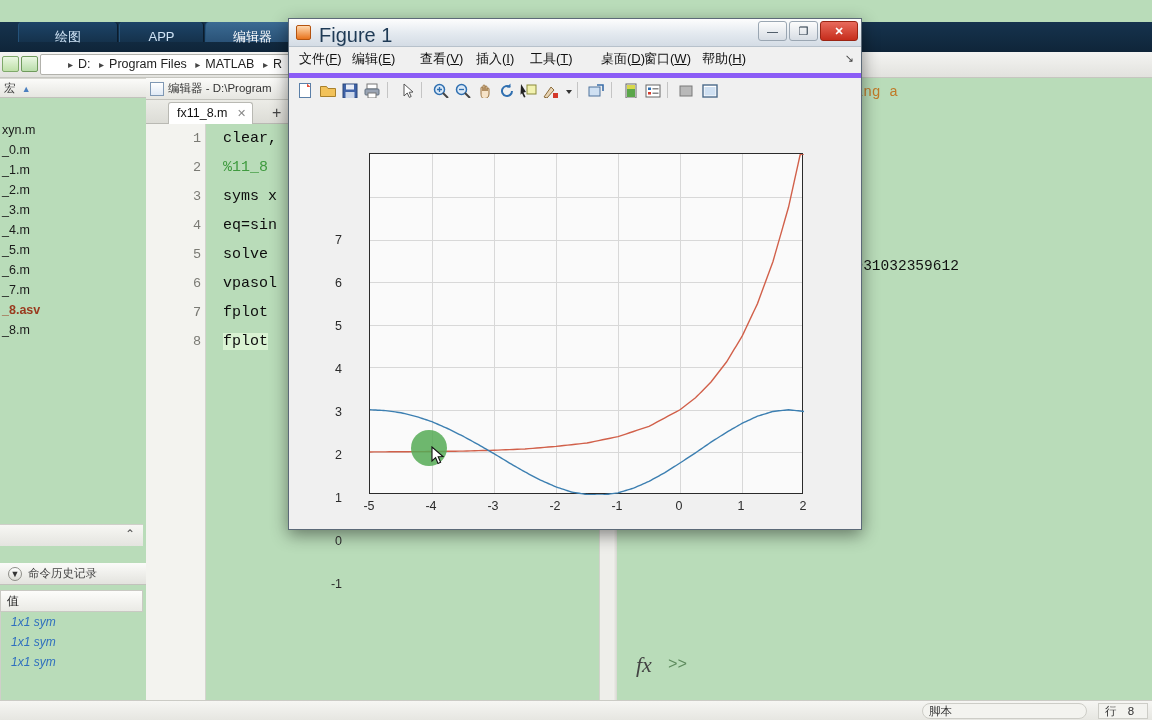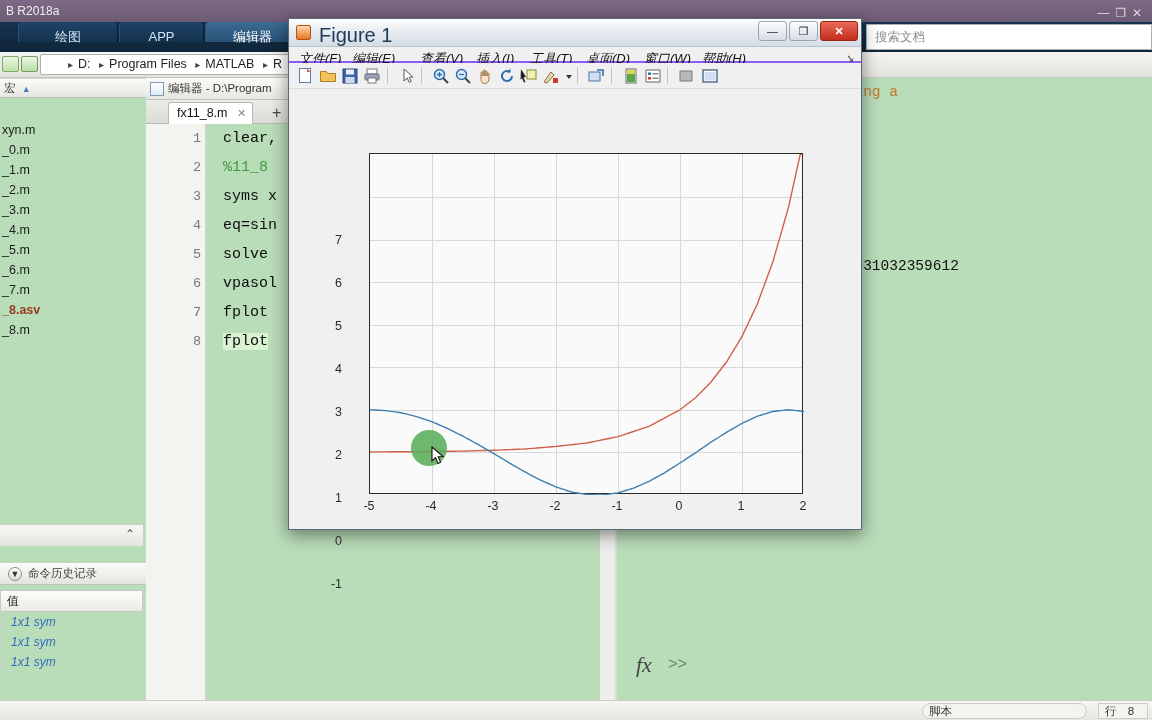--- a/index.html
+++ b/index.html
@@ -194,10 +194,6 @@
 
 <div id="matlab-desktop">
 
-  <div class="desk-titlebar">
-    <span>B R2018a</span>
-    <span class="wintools">—❐✕</span>
-  </div>
 
   <div class="ribbon-tabs">
     <div class="rtab" style="left:18px;width:100px;">

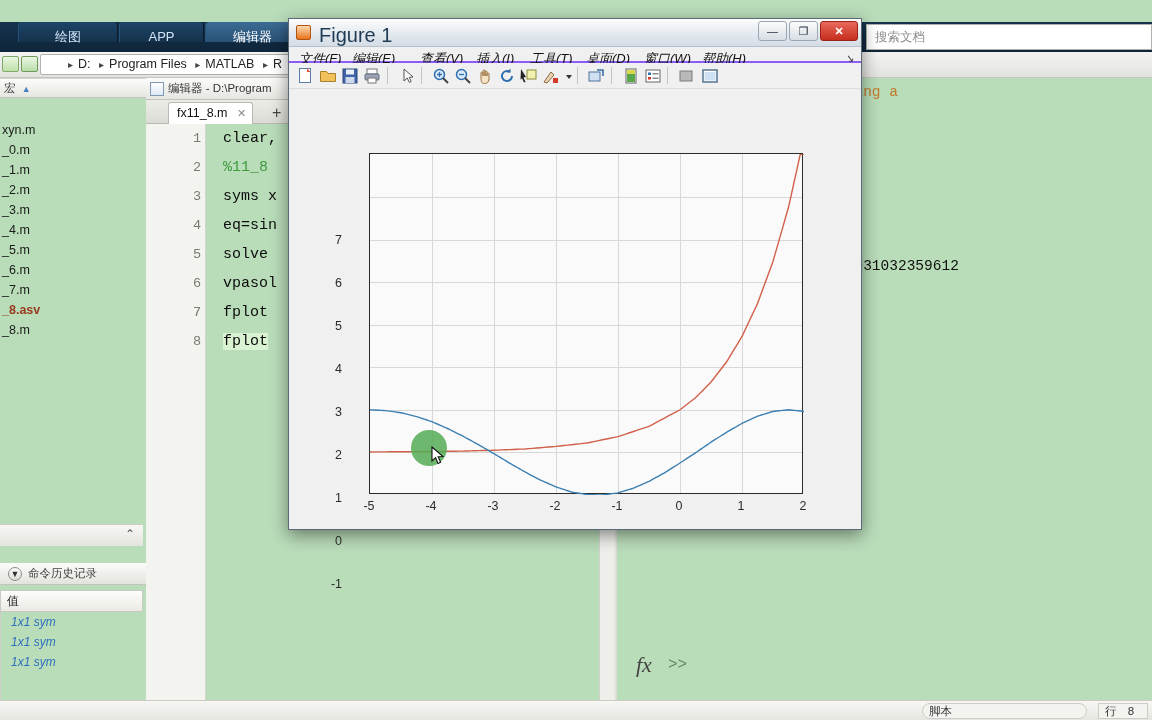--- a/index.html
+++ b/index.html
@@ -225,7 +225,6 @@
     <div class="ug-ico">?</div>
     <div class="ug-ico" style="font-size:9px;">▼</div>
   </div>
-  <div class="docsearch">搜索文档</div>
 
   <div class="lcol">
     <div class="lhdr" style="top:0;">

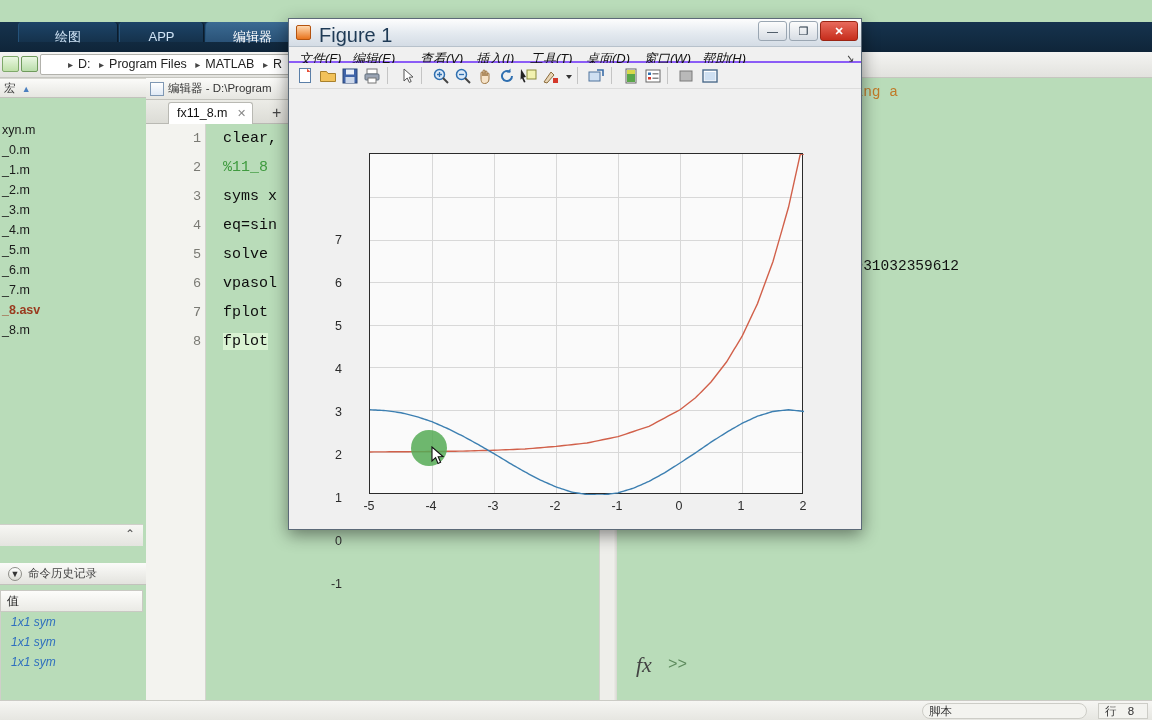--- a/index.html
+++ b/index.html
@@ -168,7 +168,7 @@
   .fbtn { width:29px; height:20px; border:1px solid #9aa6b2; border-radius:3px;
     background:linear-gradient(#fcfcfc,#d7dde4); font-size:11px; line-height:18px; text-align:center; color:#20303f; }
   .fbtn.close { width:38px; background:linear-gradient(#e86a5c,#c62d1c); border-color:#9a2414; color:#fff; font-weight:bold; }
-  .fig-menu { position:relative; height:16px; background:#f0f0f0; border-bottom:2px solid #8b5cf6;font-style:italic; }
+  .fig-menu { position:relative; height:31px; background:#f0f0f0; border-bottom:5px solid #8b5cf6; }
   .fmenu-item { position:absolute; top:3px; font-size:13px; color:#111; white-space:nowrap; }
   .fmenu-item u { text-decoration:underline; }
   .fmenu-arrow { position:absolute; right:7px; top:5px; font-size:11px; color:#444; }

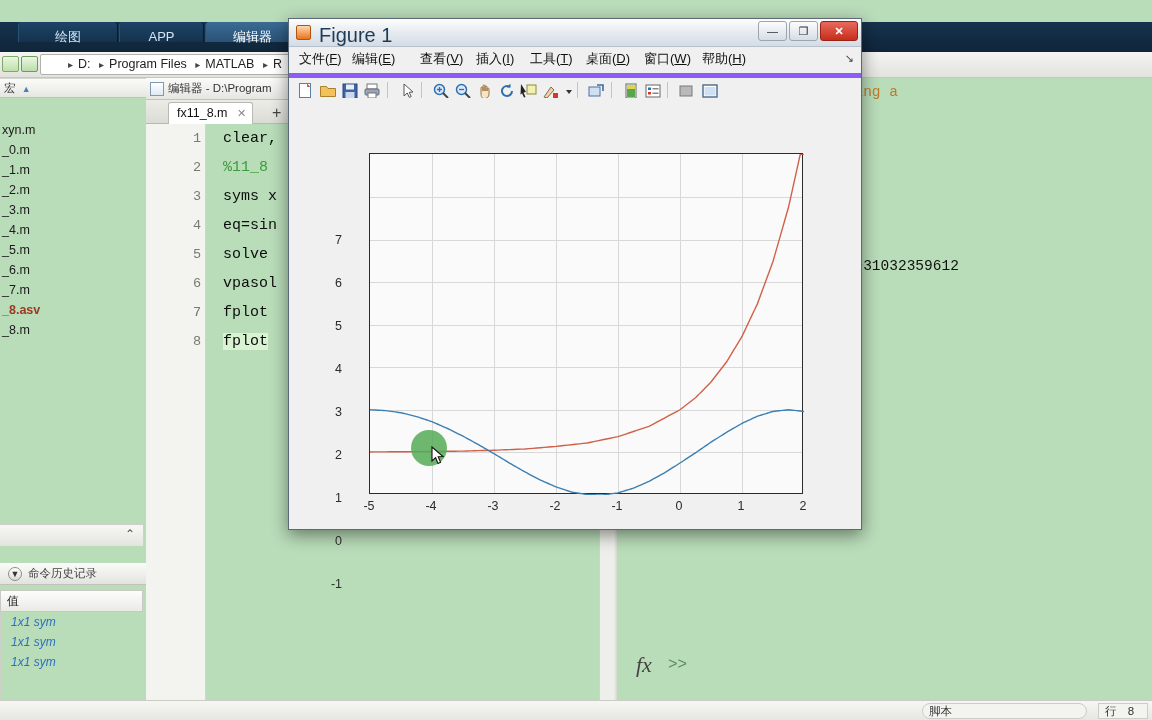--- a/index.html
+++ b/index.html
@@ -352,7 +352,7 @@
     <div class="fmenu-item" style="left:131px;"><span>查看</span>(<u>V</u>)</div>
     <div class="fmenu-item" style="left:187px;"><span>插入</span>(<u>I</u>)</div>
     <div class="fmenu-item" style="left:241px;"><span>工具</span>(<u>T</u>)</div>
-    <div class="fmenu-item" style="left:297px;"><span>桌面</span>(<u>D</u>)</div>
+    <div class="fmenu-item" style="left:312px;"><span>桌面</span>(<u>D</u>)</div>
     <div class="fmenu-item" style="left:355px;"><span>窗口</span>(<u>W</u>)</div>
     <div class="fmenu-item" style="left:413px;"><span>帮助</span>(<u>H</u>)</div>
     <div class="fmenu-arrow">↘</div>

